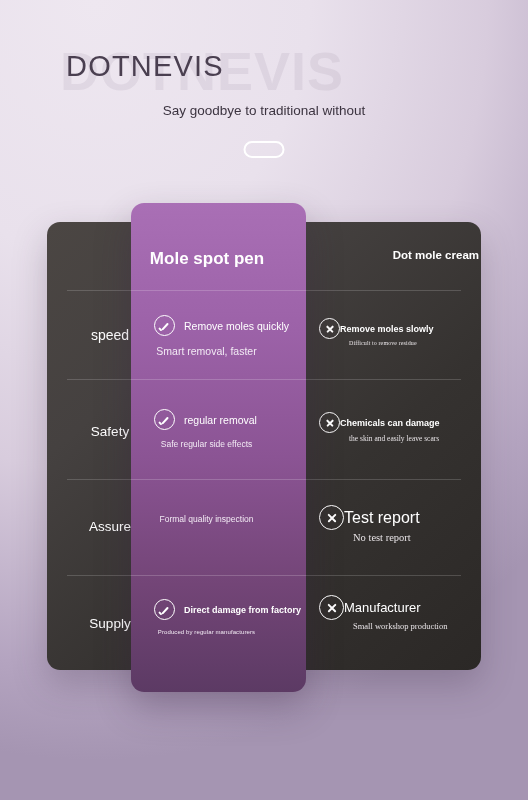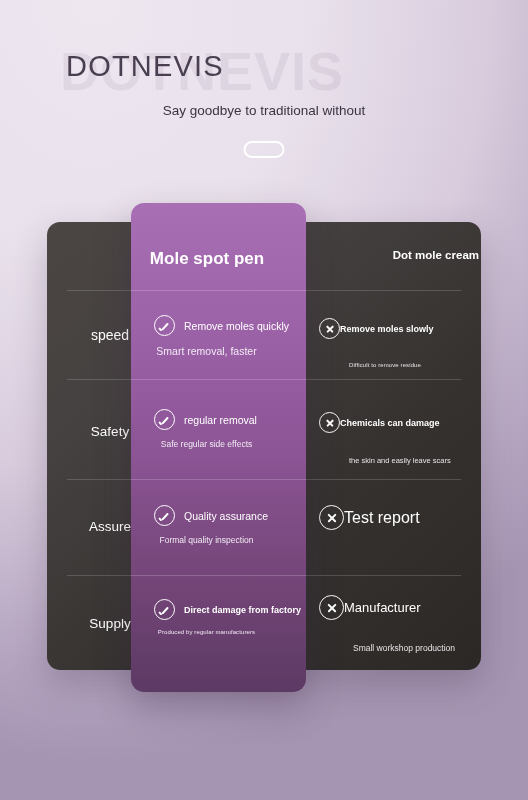--- a/index.html
+++ b/index.html
@@ -74,7 +74,7 @@
     color:#FFFFFF; white-space:nowrap;
   }
   .cell-compare .line-sub {
-    color:#E7E3E6; line-height:1.55; margin-top:22px;
+    color:#E7E3E6; line-height:1.55; margin-top:0;font-family:Liberation Serif, serif;
   }
 
   

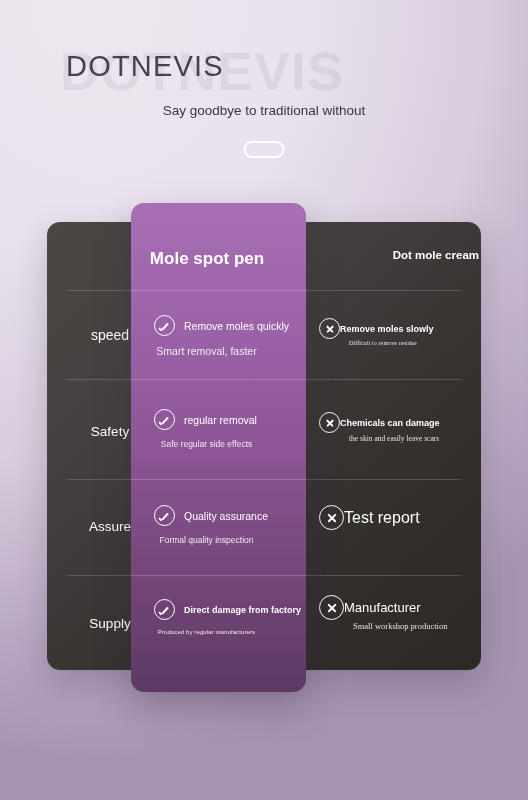--- a/index.html
+++ b/index.html
@@ -224,10 +224,6 @@
   </div>
 
   <div class="cell-product" style="top:302px;">
-    <div class="line-main main-md">
-      <span class="icon-circ icon-check"></span>
-      <span>Quality assurance</span>
-    </div>
     <div class="line-sub sub-mid">Formal quality inspection</div>
   </div>
 

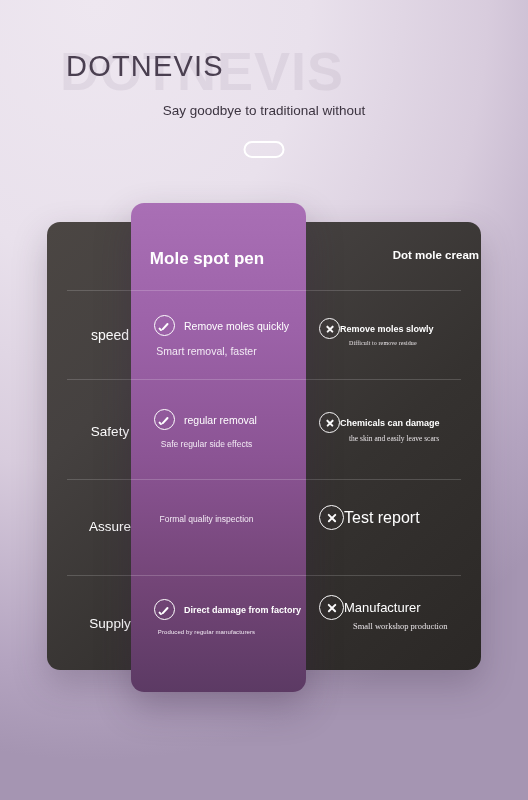--- a/index.html
+++ b/index.html
@@ -188,6 +188,7 @@
       <span class="icon-circ big icon-x"></span>
       <span>Test report</span>
     </div>
+    <div class="line-sub sub-reg" style="padding-left:34px;">No test report</div>
   </div>
 
   <div class="cell-compare" style="top:373px;">

